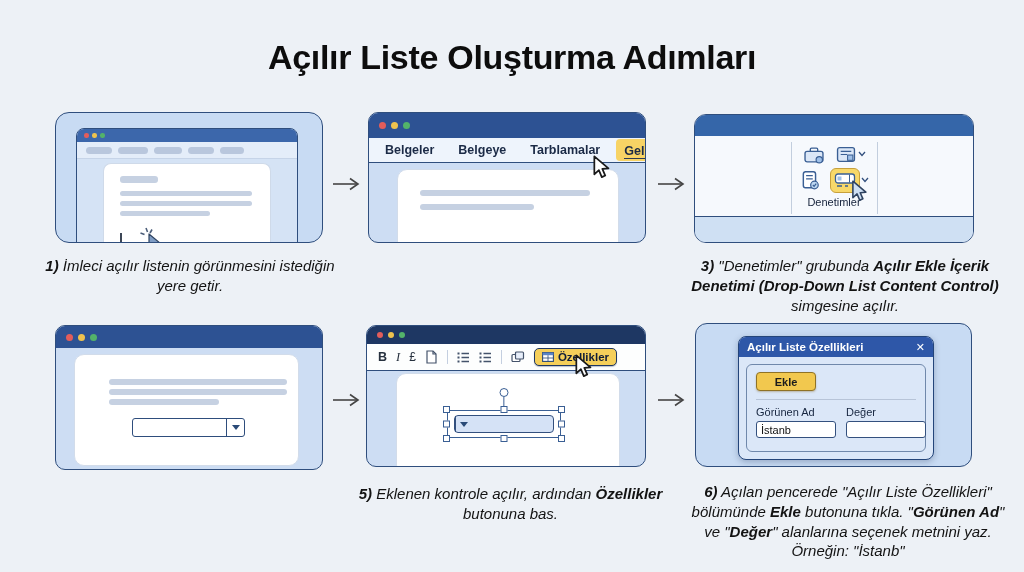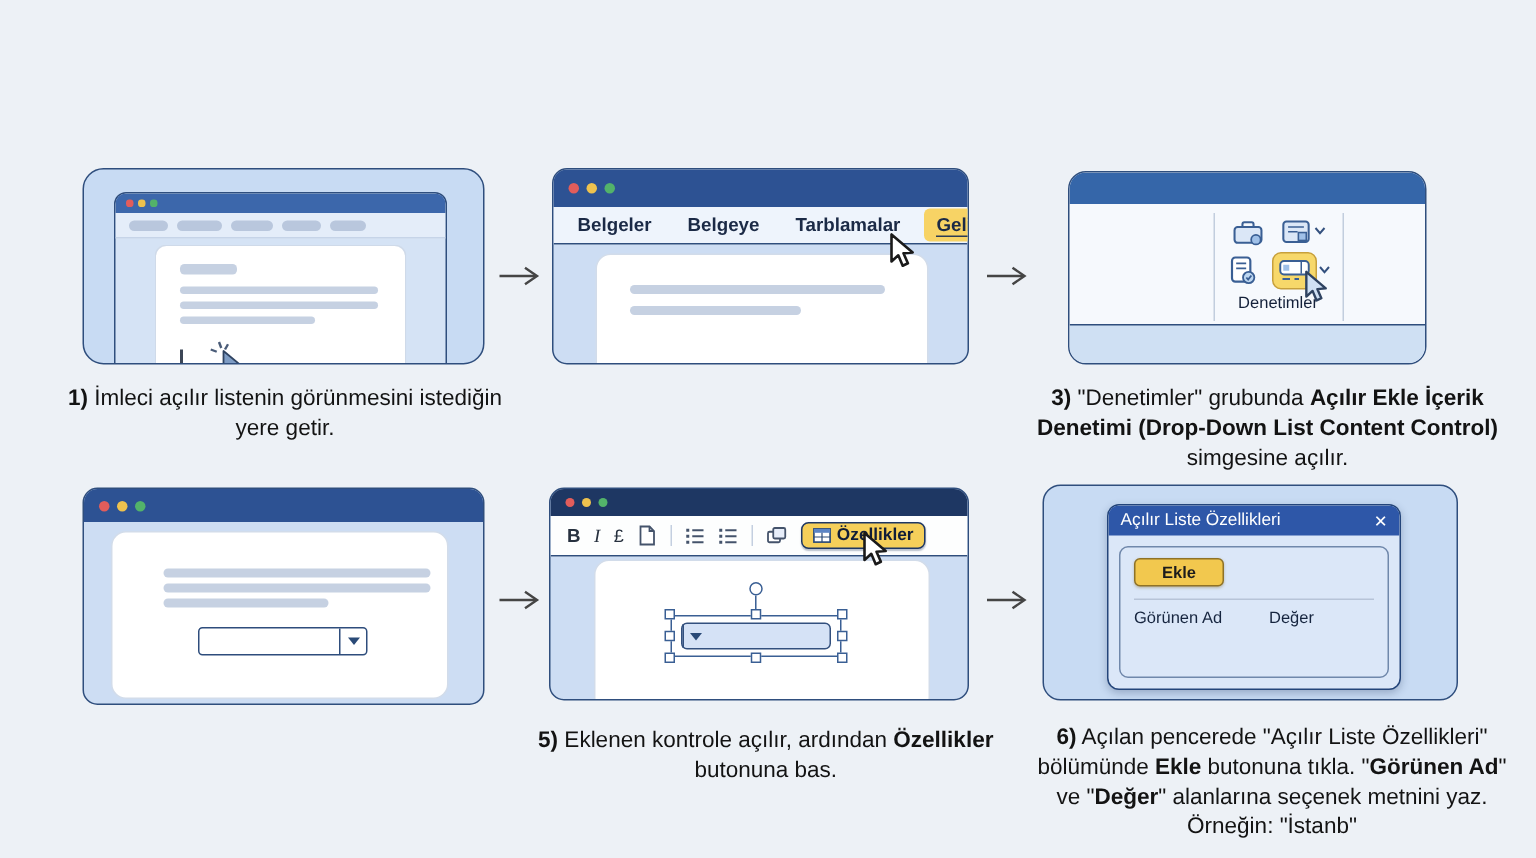--- a/index.html
+++ b/index.html
@@ -113,6 +113,7 @@
 
 <div class="canvas">
 
+  <h1 class="page-title">Açılır Liste Oluşturma Adımları</h1>
 
   <div class="panel p1">
     <div class="browser">

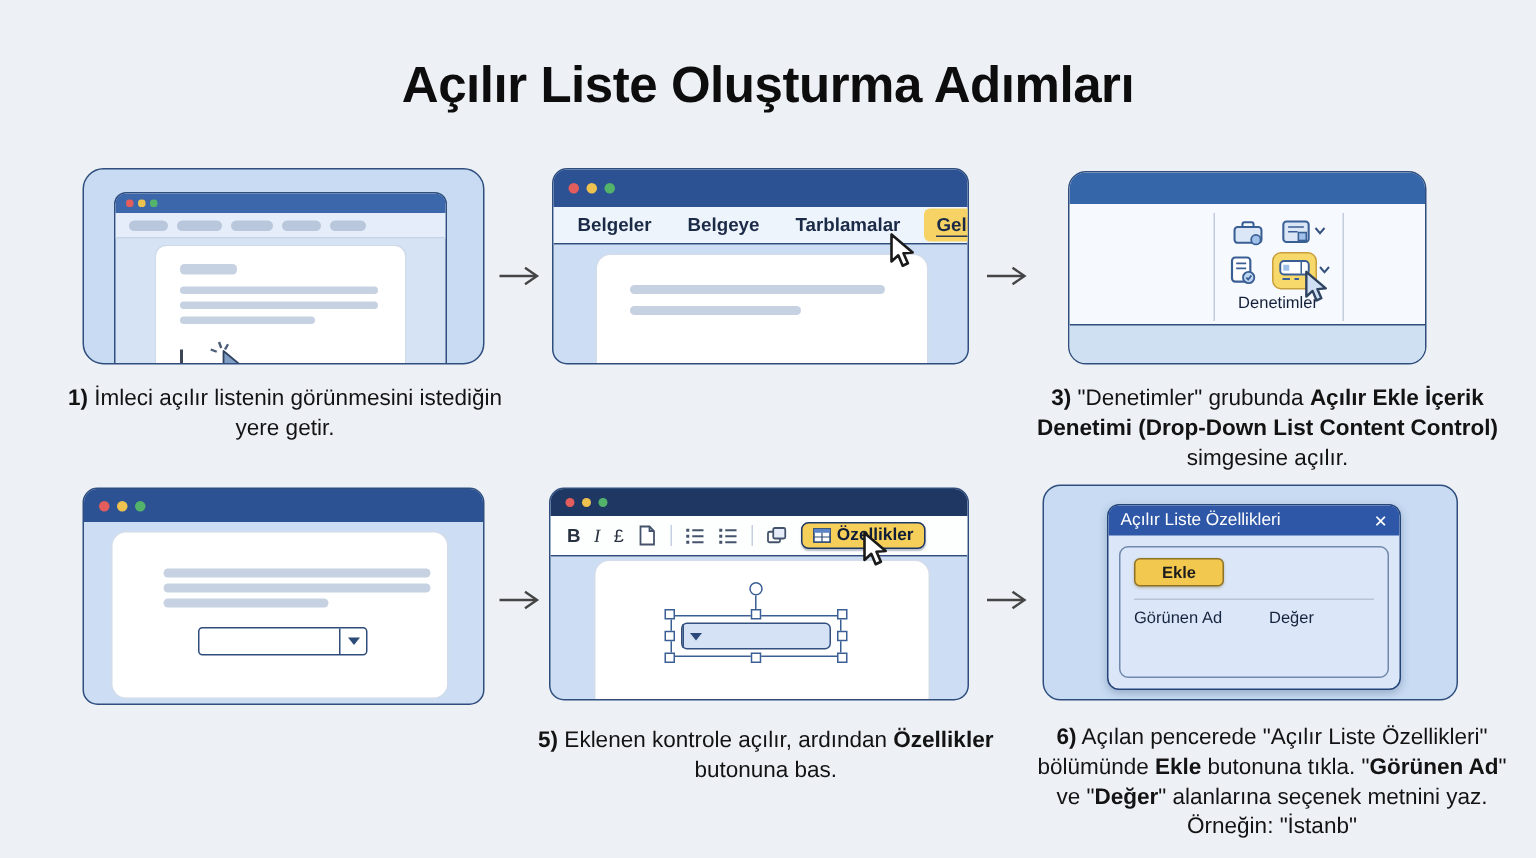--- a/index.html
+++ b/index.html
@@ -48,7 +48,7 @@
     border:1px solid #d2dcea;border-radius:10px;padding:20px 22px;box-sizing:border-box;}
 
   
-  .p3{left:712px;top:114px;width:239px;height:129px;border-radius:12px;background:#f6f9fd;}
+  .p3{left:694px;top:114px;width:280px;height:129px;border-radius:12px;background:#f6f9fd;}
   .p3 .topbar{height:21px;background:#3566a9;}
   .p3 .bottomstrip{position:absolute;left:0;right:0;bottom:0;height:25px;background:#cfe0f3;border-top:1.5px solid #2f4e7d;}
   .p3 .vsep{position:absolute;top:27px;bottom:28px;width:1px;background:#c2cede;}

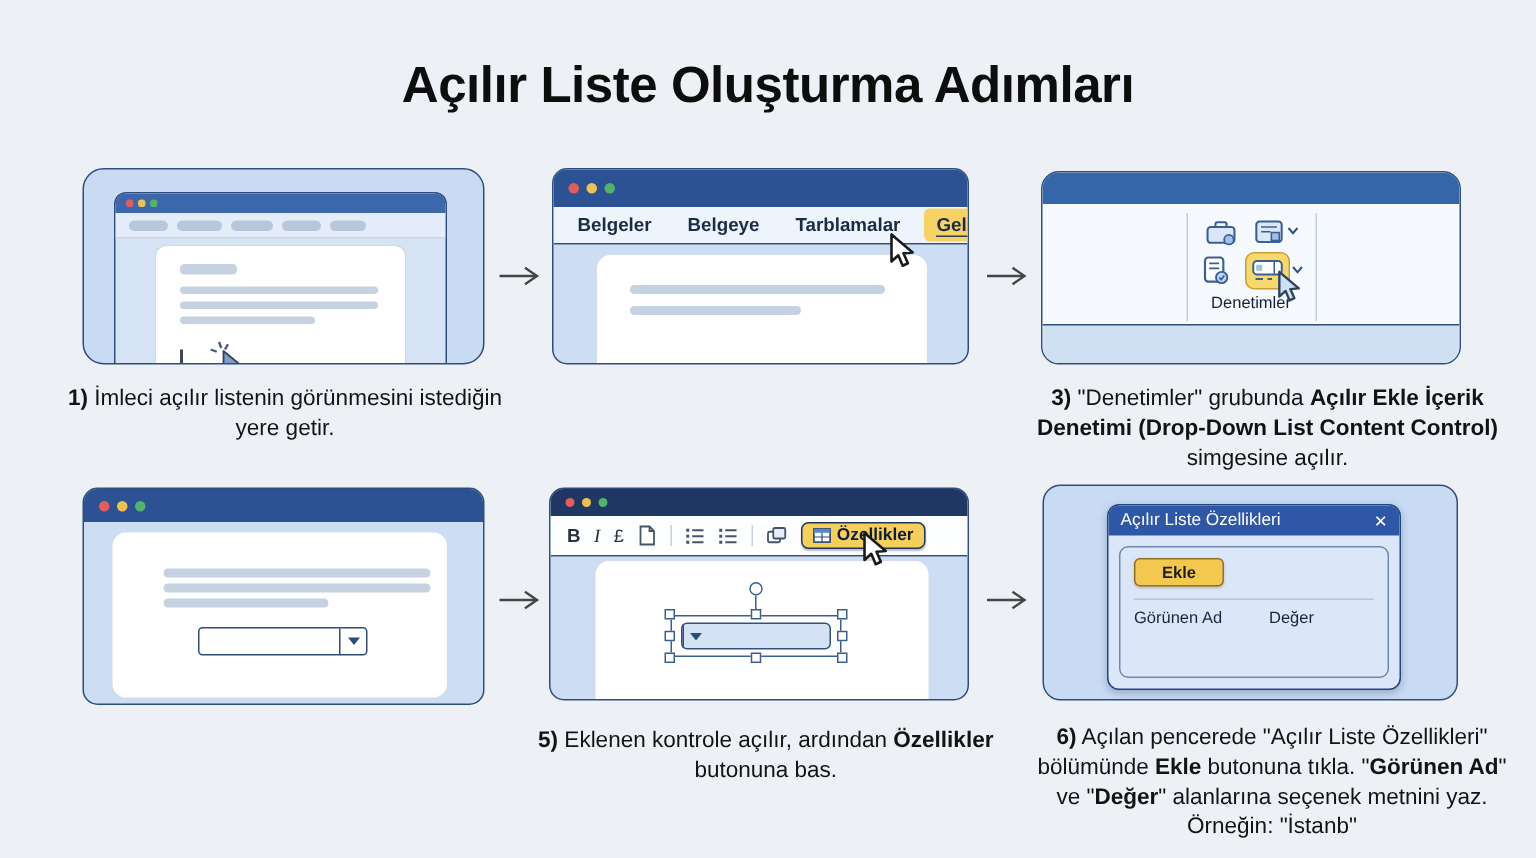--- a/index.html
+++ b/index.html
@@ -16,7 +16,7 @@
   .dot{border-radius:50%;}
   .dot.r{background:#e25d5b;} .dot.y{background:#eec24e;} .dot.g{background:#53b36a;}
   .ln{background:#c6d1e2;border-radius:3px;}
-  .caption{position:absolute;font-size:15px;line-height:1.32;color:#131313;text-align:center;}
+  .caption{position:absolute;font-size:15px;line-height:1.32;color:#131313;text-align:center;font-style:italic;}
   .arrow{position:absolute;}
   .combo{display:flex;background:#fff;border:1.5px solid #2e4d7c;border-radius:3px;box-sizing:border-box;}
   .combo .cfield{flex:1;}

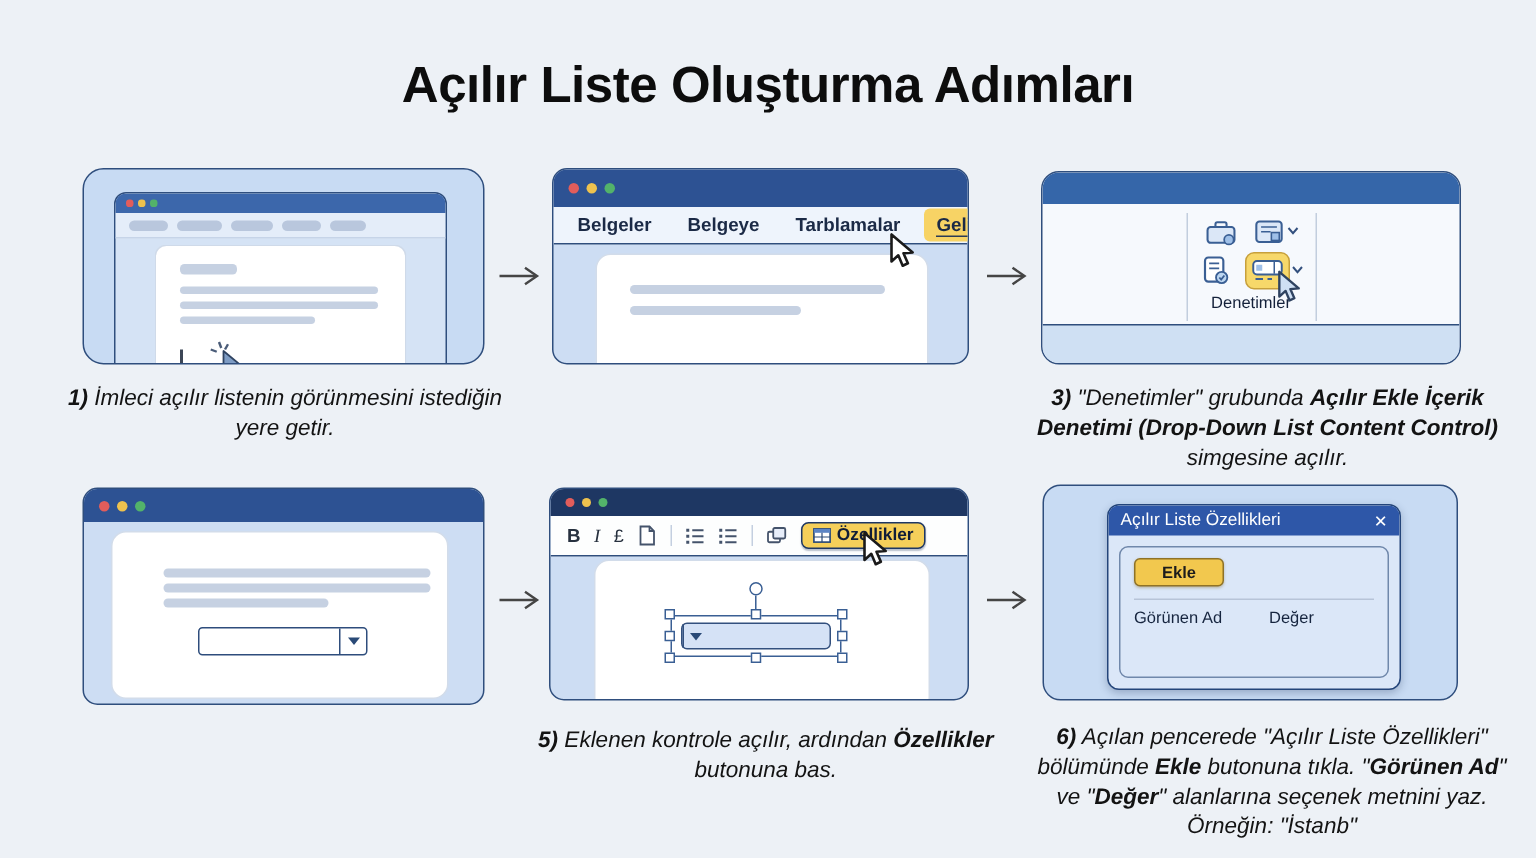--- a/index.html
+++ b/index.html
@@ -95,7 +95,7 @@
   .dlg{position:absolute;left:42px;top:12px;width:196px;height:124px;border:1.5px solid #24457a;border-radius:8px;
     overflow:hidden;background:#dbe7f8;box-shadow:0 2px 6px rgba(20,40,80,.28);box-sizing:border-box;}
   .dlg-tb{height:20px;background:#2e57a8;display:flex;align-items:center;justify-content:space-between;padding:0 8px;color:#fff;}
-  .dlg-title{font-size:11.5px;font-weight:400;}
+  .dlg-title{font-size:11.5px;font-weight:700;}
   .dlg-x{font-size:11px;cursor:default;}
   .frame{margin:7px;border:1.2px solid #7088ab;border-radius:6px;height:88px;padding:7px 9px;box-sizing:border-box;}
   .ekle{width:58px;height:17px;background:#f2c84e;border:1.4px solid #8f7226;border-radius:4px;

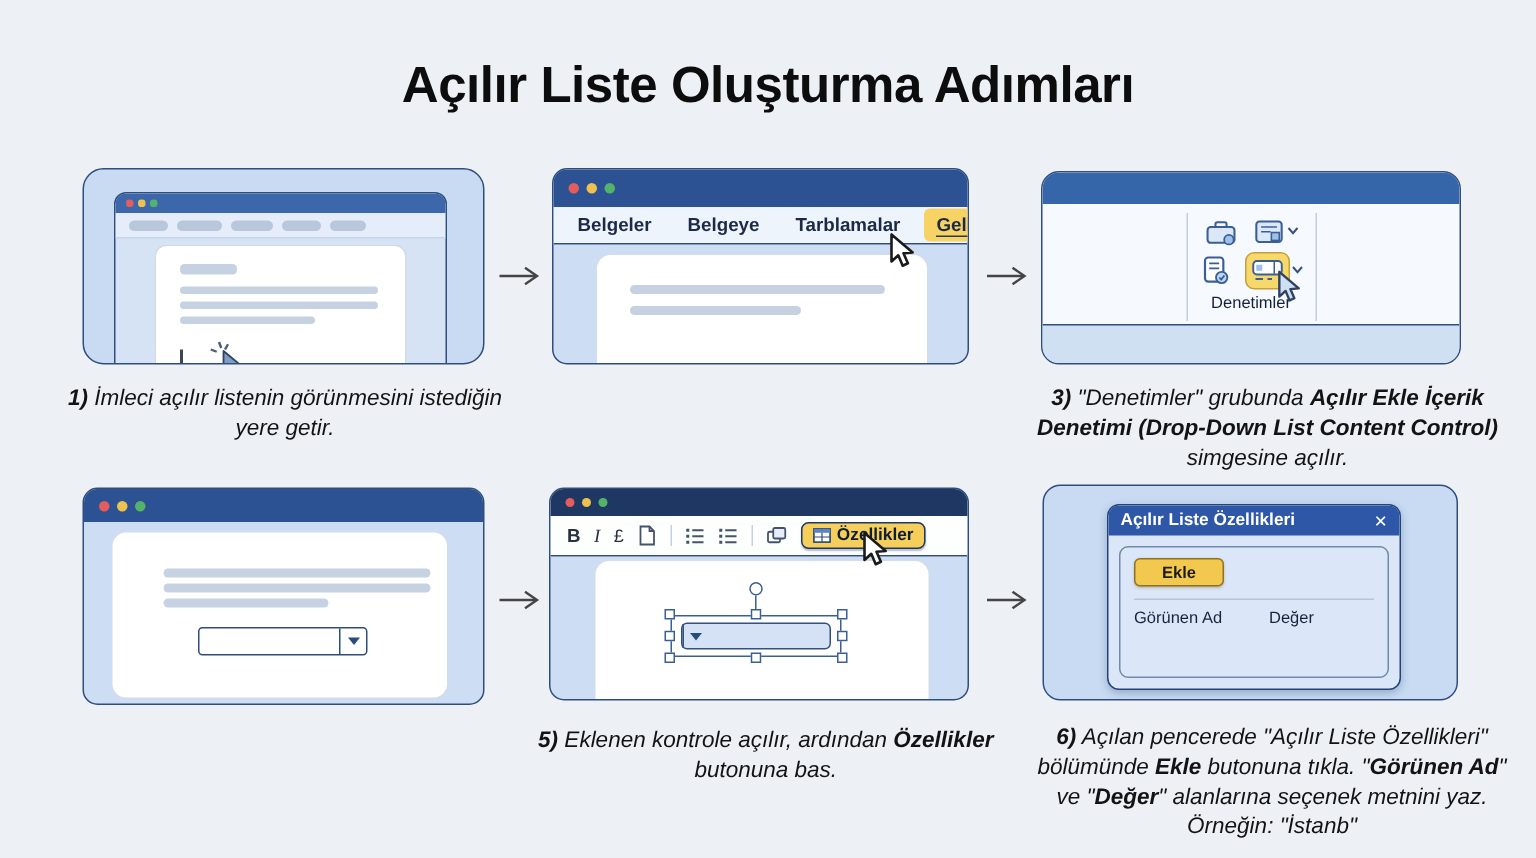--- a/index.html
+++ b/index.html
@@ -342,6 +342,10 @@
           <span class="l1">Görünen Ad</span>
           <span>Değer</span>
         </div>
+        <div class="inrow">
+          <input type="text" value="İstanb" style="">
+          <input type="text" value="" style="">
+        </div>
       </div>
     </div>
   </div>

